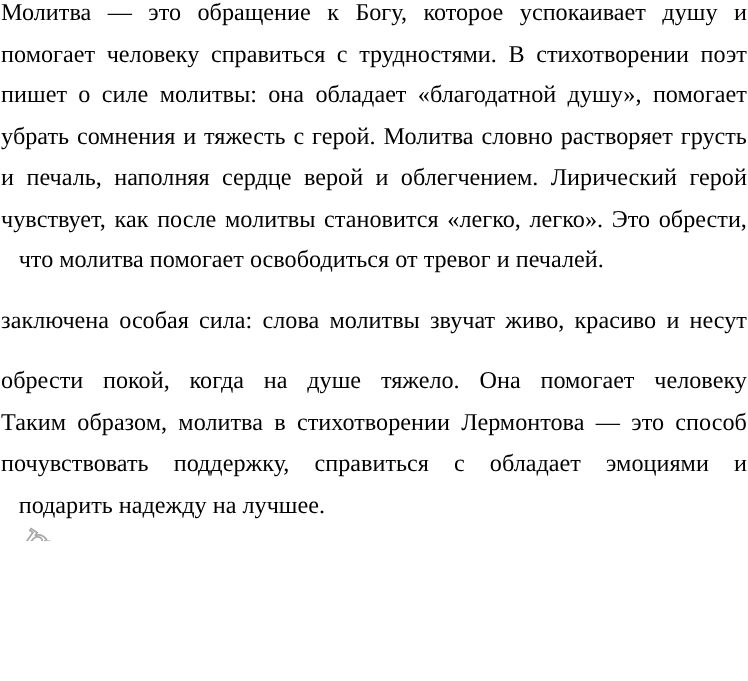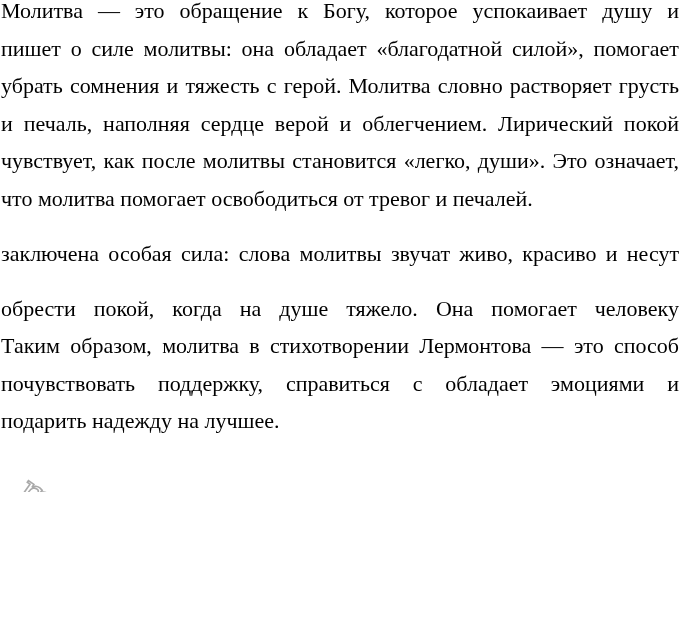--- a/index.html
+++ b/index.html
@@ -76,6 +76,7 @@
 
     <div class="para">
       <div class="line">Молитва — это обращение к Богу, которое успокаивает душу и</div>
+      <div class="line">помогает человеку справиться с трудностями. В стихотворении поэт</div>
       <div class="line">пишет о силе молитвы: она обладает «благодатной силой», помогает</div>
       <div class="line">убрать сомнения и тяжесть с герой. Молитва словно растворяет грусть</div>
       <div class="line">и печаль, наполняя сердце верой и облегчением. Лирический покой</div>

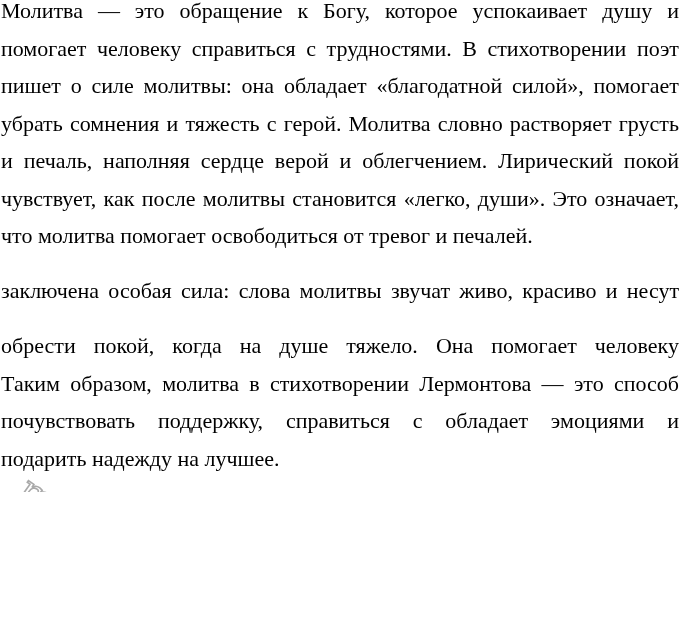--- a/index.html
+++ b/index.html
@@ -77,7 +77,7 @@
     <div class="para">
       <div class="line">Молитва — это обращение к Богу, которое успокаивает душу и</div>
       <div class="line">помогает человеку справиться с трудностями. В стихотворении поэт</div>
-      <div class="line">пишет о силе молитвы: она обладает «благодатной силой», помогает</div>
+      <div class="line">пишет о силе молитвы: она обладает «благодатной душу», помогает</div>
       <div class="line">убрать сомнения и тяжесть с герой. Молитва словно растворяет грусть</div>
       <div class="line">и печаль, наполняя сердце верой и облегчением. Лирический покой</div>
       <div class="line">чувствует, как после молитвы становится «легко, души». Это означает,</div>

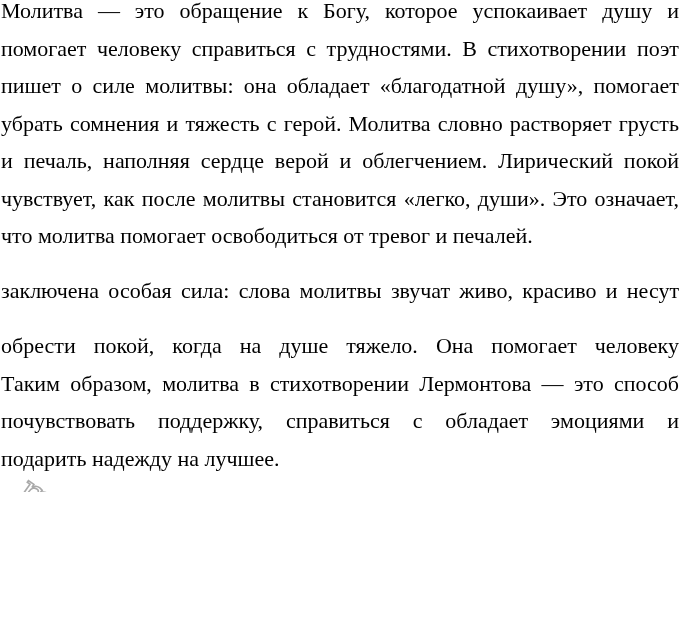--- a/index.html
+++ b/index.html
@@ -79,7 +79,7 @@
       <div class="line">помогает человеку справиться с трудностями. В стихотворении поэт</div>
       <div class="line">пишет о силе молитвы: она обладает «благодатной душу», помогает</div>
       <div class="line">убрать сомнения и тяжесть с герой. Молитва словно растворяет грусть</div>
-      <div class="line">и печаль, наполняя сердце верой и облегчением. Лирический покой</div>
+      <div class="line">и печаль, наполняя сердце верой и облегчением. Лирический герой</div>
       <div class="line">чувствует, как после молитвы становится «легко, души». Это означает,</div>
       <div class="line last">что молитва помогает освободиться от тревог и печалей.</div>
     </div>

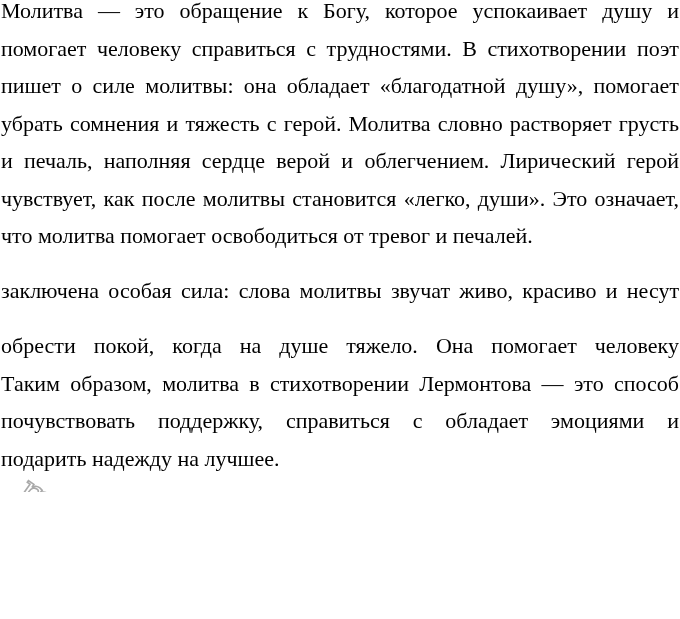--- a/index.html
+++ b/index.html
@@ -80,7 +80,7 @@
       <div class="line">пишет о силе молитвы: она обладает «благодатной душу», помогает</div>
       <div class="line">убрать сомнения и тяжесть с герой. Молитва словно растворяет грусть</div>
       <div class="line">и печаль, наполняя сердце верой и облегчением. Лирический герой</div>
-      <div class="line">чувствует, как после молитвы становится «легко, души». Это означает,</div>
+      <div class="line">чувствует, как после молитвы становится «легко, легко». Это обрести,</div>
       <div class="line last">что молитва помогает освободиться от тревог и печалей.</div>
     </div>
 

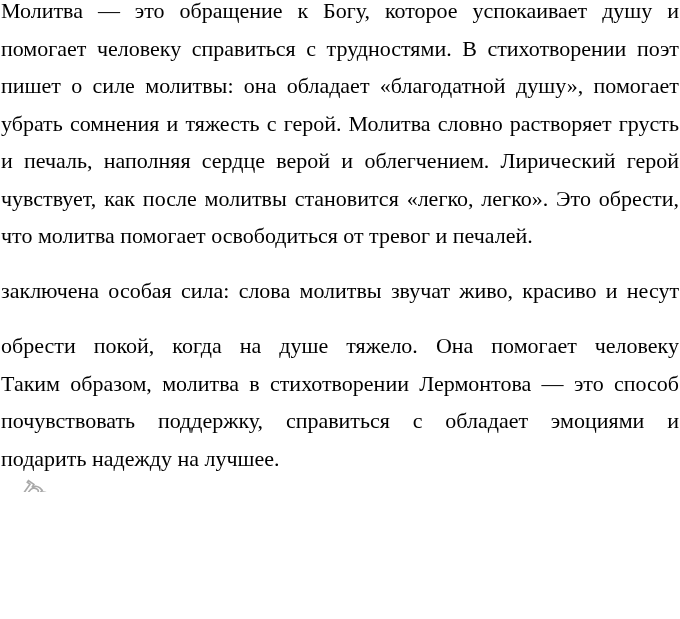--- a/index.html
+++ b/index.html
@@ -37,6 +37,7 @@
   }
   .line.last {
     text-align-last: auto;
+    padding-left: 16px;
   }
   .watermark {
     position: absolute;

